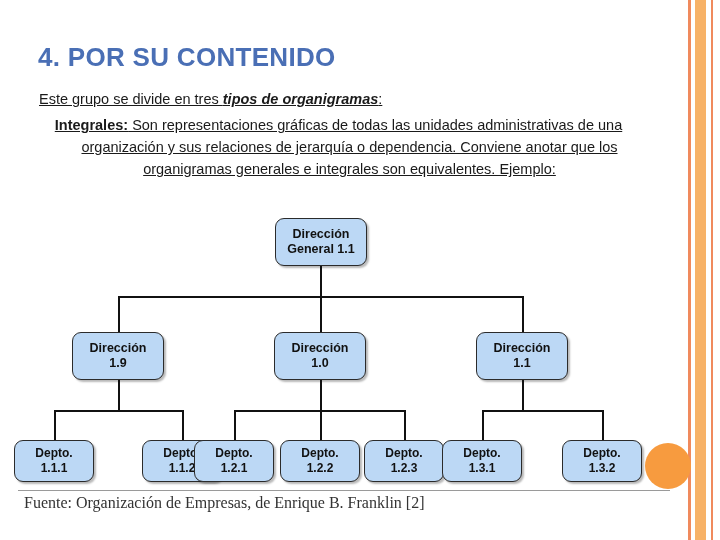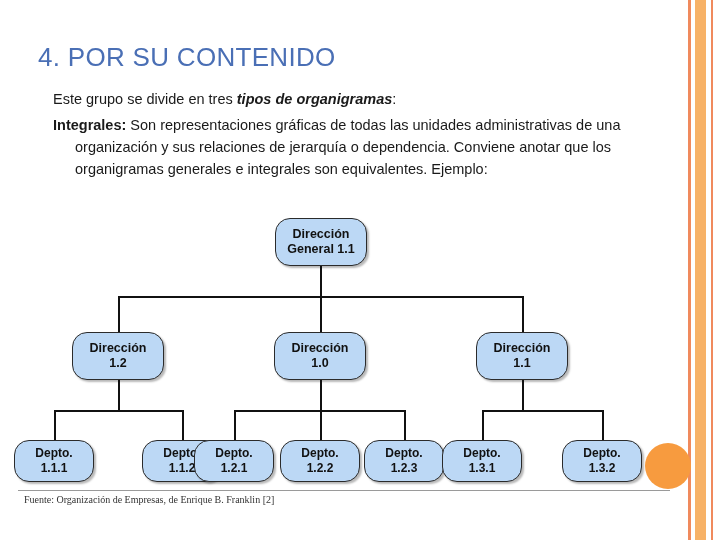--- a/index.html
+++ b/index.html
@@ -52,7 +52,7 @@
     font-size: 26px;
     color: #4a6fb5;
     letter-spacing: 0.3px;
-    font-weight: normal;
+    font-weight: bold;
     white-space: nowrap;
   }
 

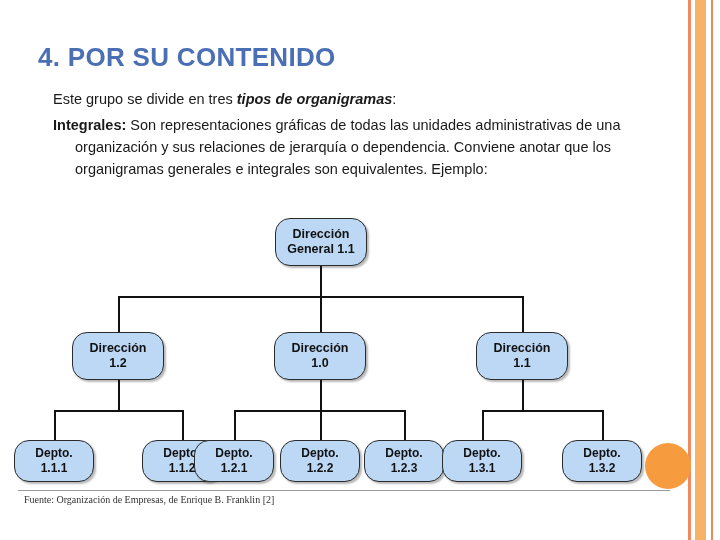--- a/index.html
+++ b/index.html
@@ -66,7 +66,8 @@
     line-height: 1.52;
   }
   .para {
-    margin: 0 0 4px 15px;
+    margin: 0 0 4px 1px;
+    text-decoration: underline;
   }
   .para.indent {
     padding-left: 22px;

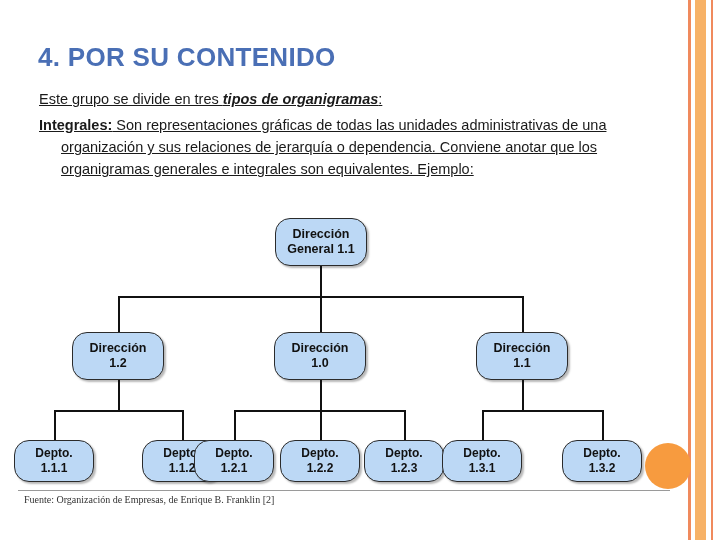--- a/index.html
+++ b/index.html
@@ -72,6 +72,7 @@
   .para.indent {
     padding-left: 22px;
     text-indent: -22px;
+    text-align: center;
   }
   .ital { font-style: italic; font-weight: bold; }
   .bold { font-weight: bold; }

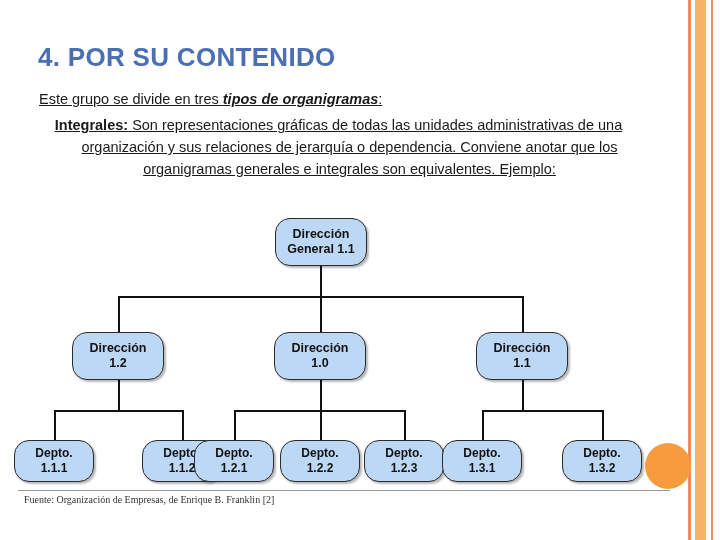--- a/index.html
+++ b/index.html
@@ -91,7 +91,7 @@
     box-sizing: border-box;
     background: #bcd8f5;
     border: 1.6px solid #2b2b2b;
-    border-radius: 15px;
+    border-radius: 9px;
     text-align: center;
     color: #111111;
     font-weight: bold;

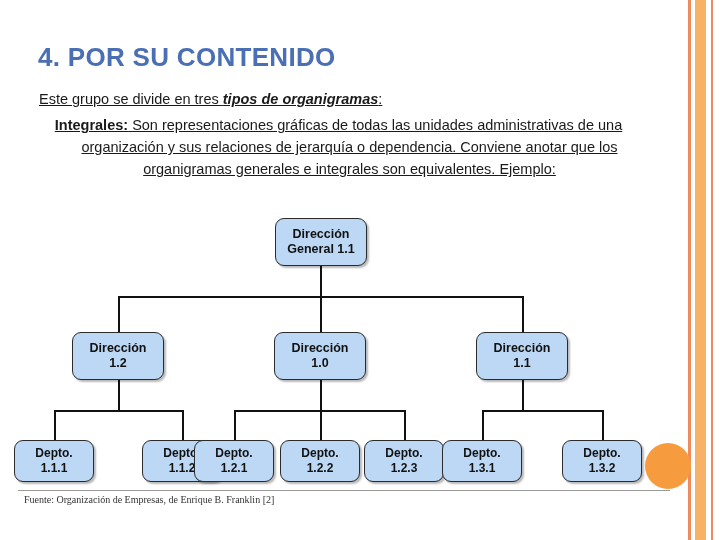--- a/index.html
+++ b/index.html
@@ -177,7 +177,7 @@
 
     <div class="node lvl2" style="left:54px; top:122px;">
       <span>Dirección</span>
-      <span>1.2</span>
+      <span>1.9</span>
     </div>
     <div class="node lvl2" style="left:256px; top:122px;">
       <span>Dirección</span>

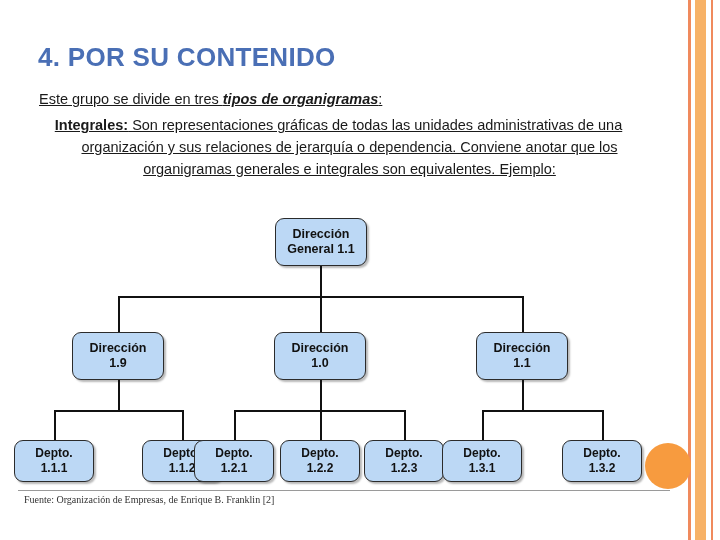--- a/index.html
+++ b/index.html
@@ -120,7 +120,7 @@
     position: absolute;
     left: 24px;
     top: 494px;
-    font-size: 10px;
+    font-size: 16px;
     color: #333333;
     font-family: "Liberation Serif", serif;
     white-space: nowrap;

